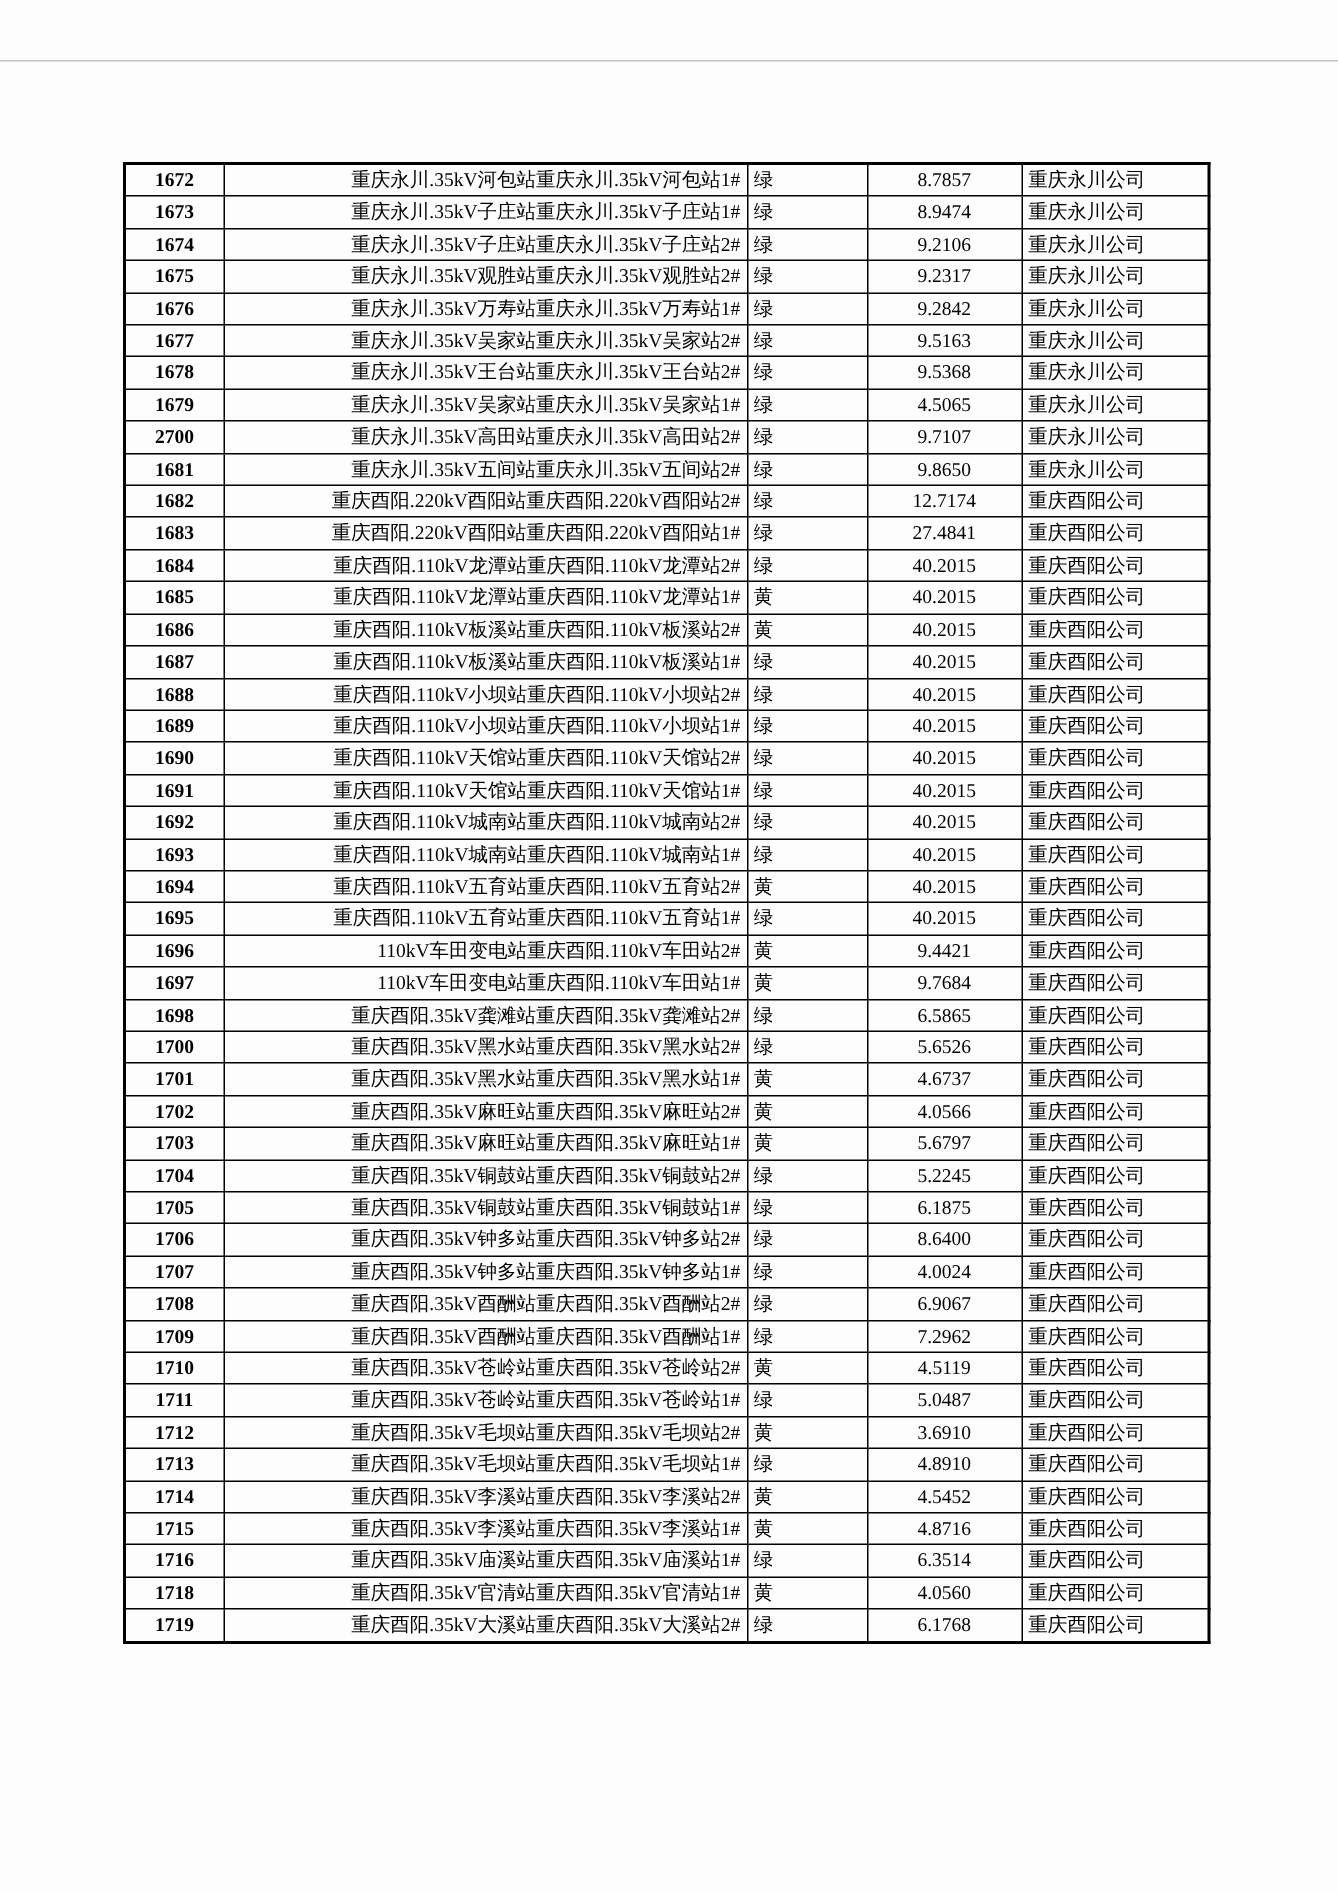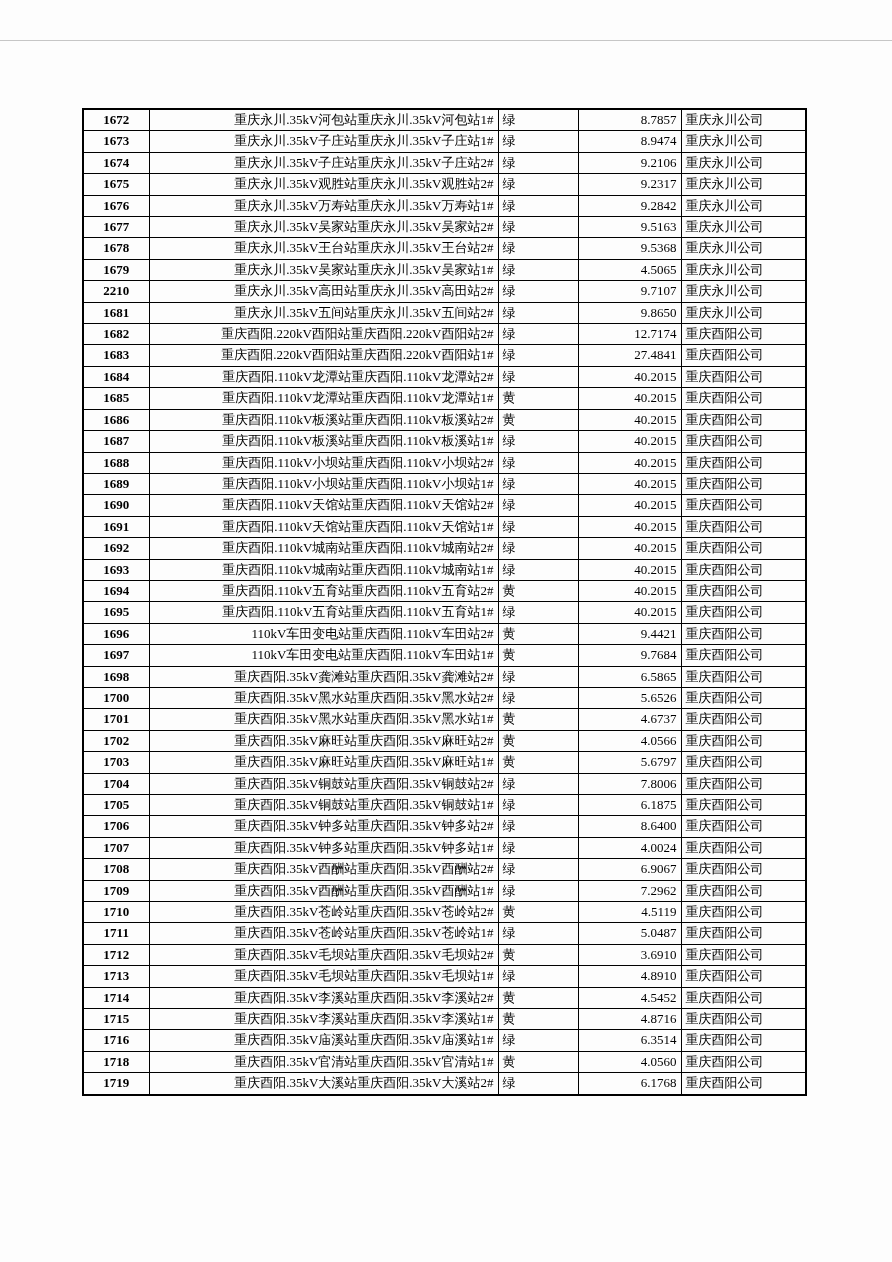--- a/index.html
+++ b/index.html
@@ -45,7 +45,7 @@
   td.col-id      { text-align: center; padding: 0 2px; font-weight: bold; }
   td.col-name    { text-align: right;  padding-left: 3px; }
   td.col-status  { text-align: left;  padding-left: 6px; }
-  td.col-value   { text-align: right;  padding-left: 6px; margin-top: 34px; }
+  td.col-value   { text-align: center;  padding-left: 6px; margin-top: 34px; }
   td.col-company { text-align: left;  padding-left: 6px; margin-top: 17px; }
 </style>
 </head>

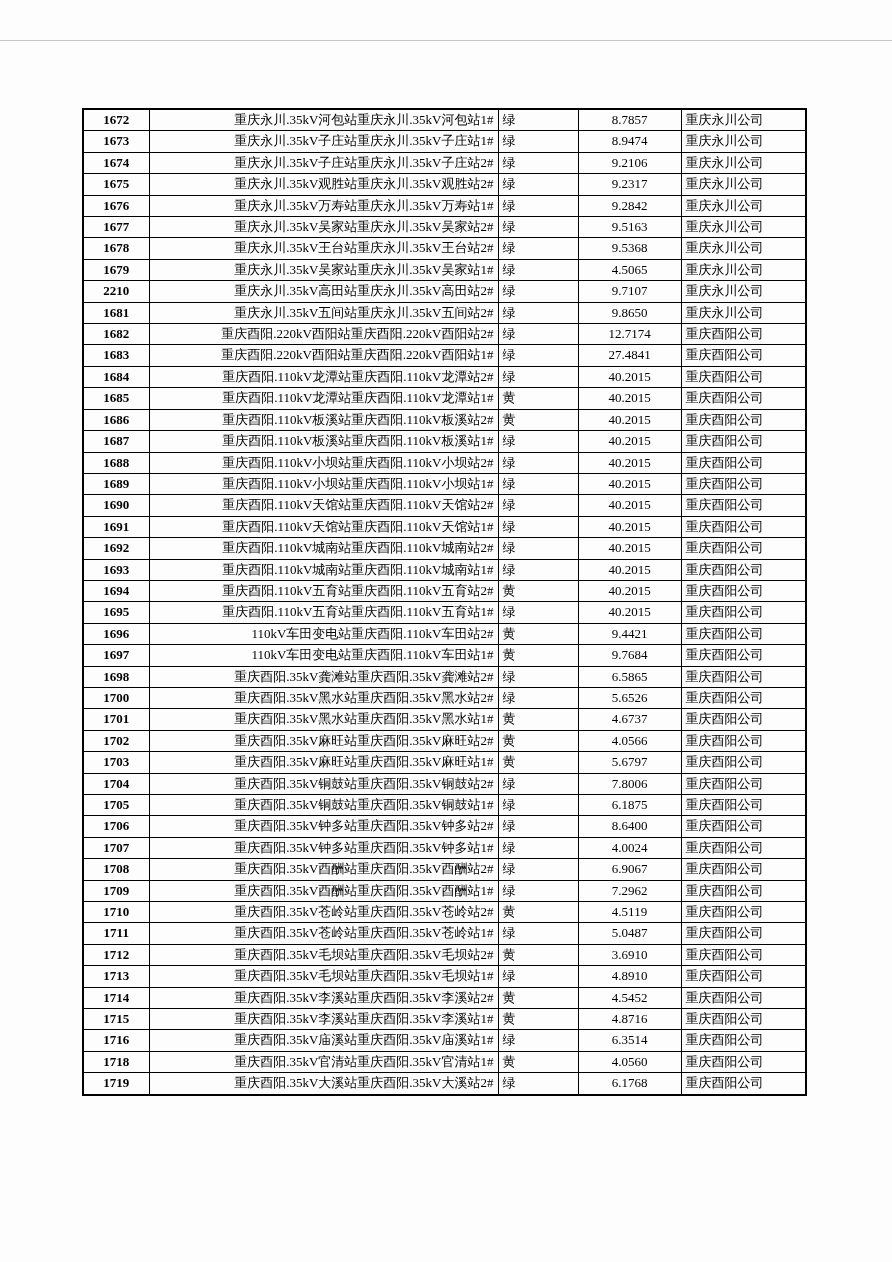--- a/index.html
+++ b/index.html
@@ -121,7 +121,7 @@
           <td class="col-company">重庆永川公司</td>
         </tr>
         <tr>
-          <td class="col-id">2210</td>
+          <td class="col-id">2700</td>
           <td class="col-name">重庆永川.35kV高田站重庆永川.35kV高田站2#</td>
           <td class="col-status">绿</td>
           <td class="col-value">9.7107</td>

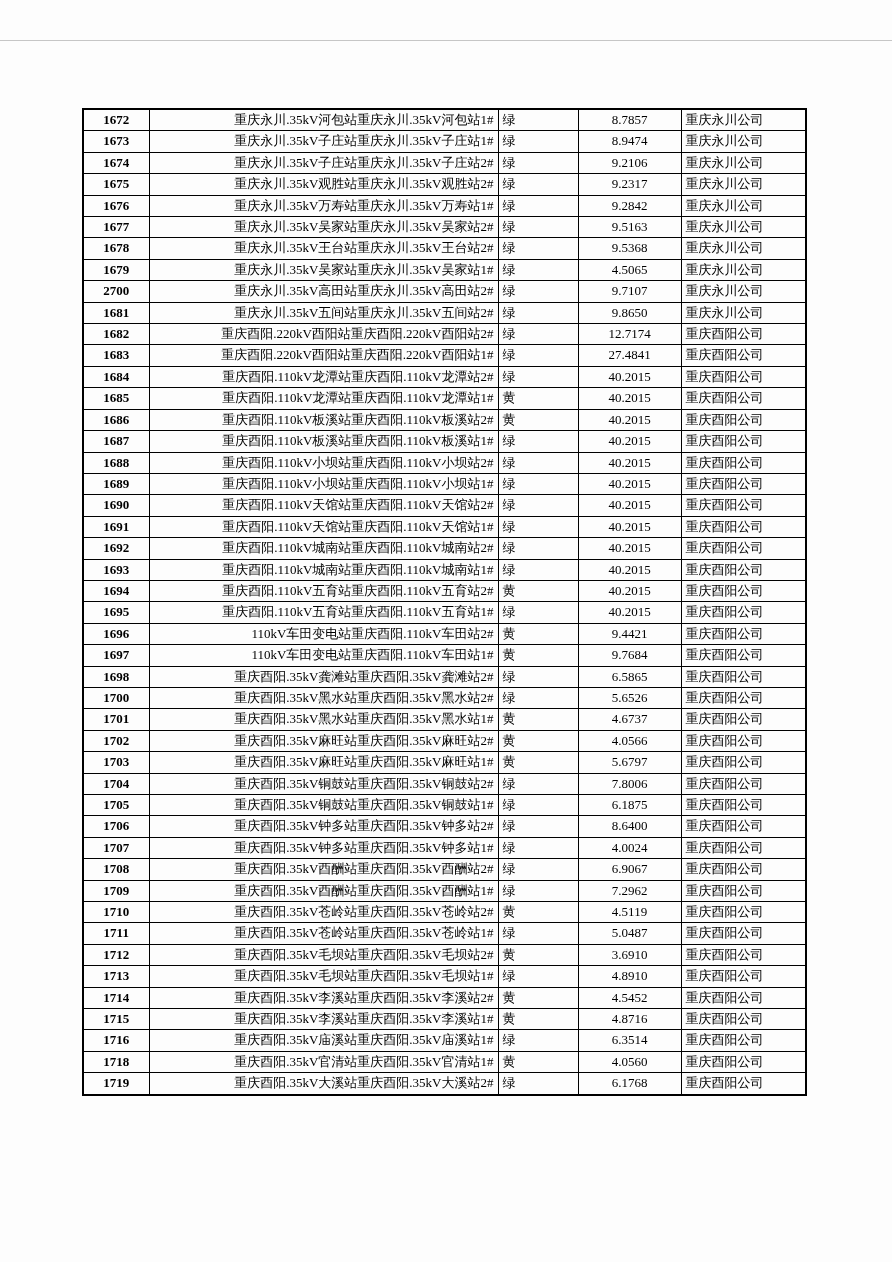--- a/index.html
+++ b/index.html
@@ -285,7 +285,7 @@
           <td class="col-id">1704</td>
           <td class="col-name">重庆酉阳.35kV铜鼓站重庆酉阳.35kV铜鼓站2#</td>
           <td class="col-status">绿</td>
-          <td class="col-value">7.8006</td>
+          <td class="col-value">5.2245</td>
           <td class="col-company">重庆酉阳公司</td>
         </tr>
         <tr>

